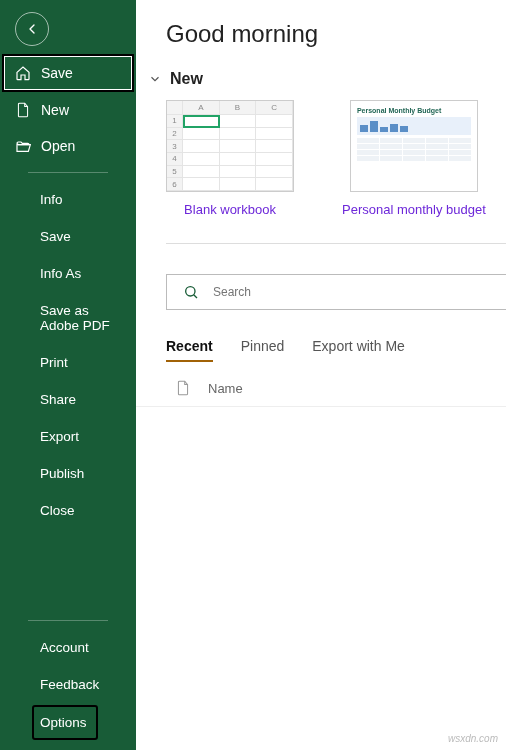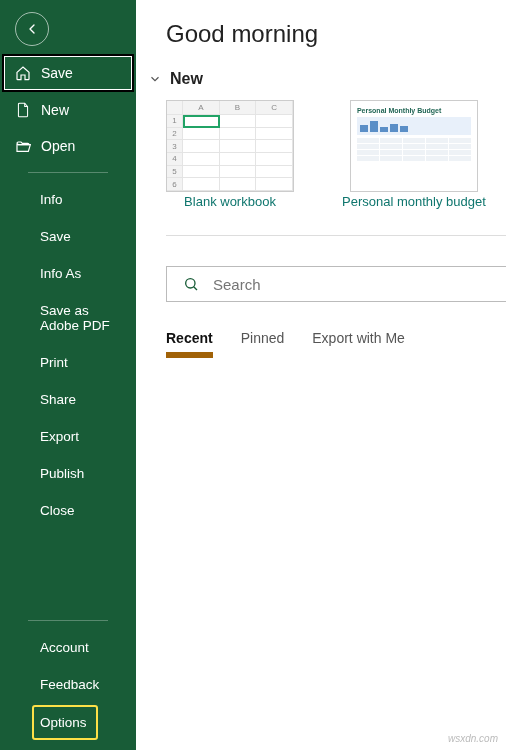--- a/index.html
+++ b/index.html
@@ -23,7 +23,7 @@
     .templates { display: flex; gap: 48px; padding: 0 0 0 30px; }
     .tpl { display: flex; flex-direction: column; align-items: center; cursor: pointer; }
     .tpl-thumb { width: 128px; height: 92px; border: 1px solid #ccc; background: #fff; position: relative; overflow: hidden; }
-    .tpl-label { margin-top: 2px; font-size: 13px; color: #0f766e; text-align: center; }
+    .tpl-label { margin-top: 10px; font-size: 13px; color: #6d28d9; text-align: center; }
     .sheet-grid { display: grid; grid-template-columns: 16px repeat(3, 1fr); grid-template-rows: 14px repeat(6, 1fr); width: 100%; height: 100%; font-size: 9px; color: #888; }
     .sheet-grid div { border-right: 1px solid #e4e4e4; border-bottom: 1px solid #e4e4e4; display: flex; align-items: center; justify-content: center; }
     .sheet-grid .rh { background: #f3f3f3; font-size: 8px; }

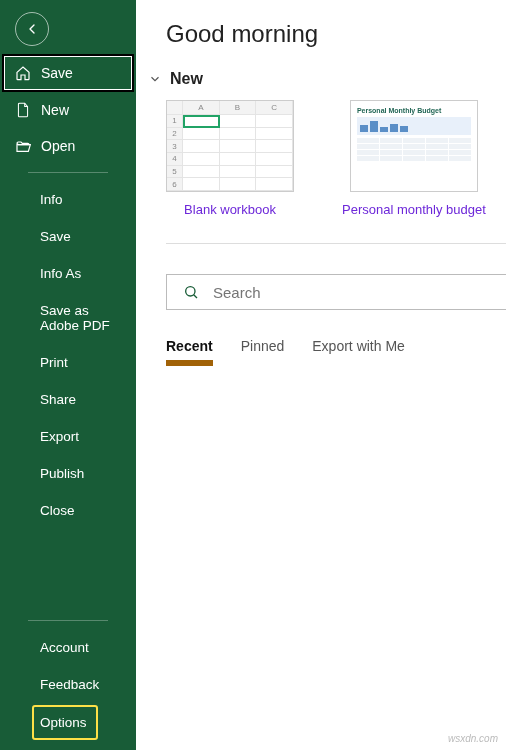--- a/index.html
+++ b/index.html
@@ -36,7 +36,7 @@
     .budget-tbl span { background: #eef2f6; height: 5px; }
     .section-divider { border: none; border-top: 1px solid #ddd; margin: 26px 0 0 30px; }
     .searchbar { margin: 30px 0 0 30px; height: 36px; border: 1px solid #bbb; display: flex; align-items: center; padding: 0 16px; gap: 14px; border-right: none; }
-    .searchbar input { border: none; outline: none; font-size: 15px; flex: 1; background: transparent; }
+    .searchbar input { border: none; outline: none; font-size: 12px; flex: 1; background: transparent; }
     .tabs { display: flex; gap: 28px; padding: 28px 0 0 30px; font-size: 14px; }
     .tab { padding: 0 0 6px 0; cursor: pointer; color: #555; }
     .tab.active { color: #111; font-weight: 600; border-bottom: 6px solid #a16207; }

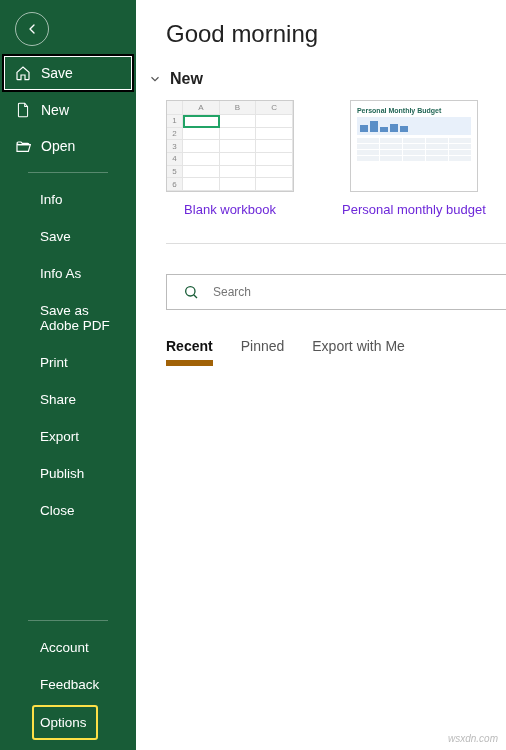--- a/index.html
+++ b/index.html
@@ -39,7 +39,7 @@
     .searchbar input { border: none; outline: none; font-size: 12px; flex: 1; background: transparent; }
     .tabs { display: flex; gap: 28px; padding: 28px 0 0 30px; font-size: 14px; }
     .tab { padding: 0 0 6px 0; cursor: pointer; color: #555; }
-    .tab.active { color: #111; font-weight: 600; border-bottom: 6px solid #a16207; }
+    .tab.active { color: #111; font-weight: 600; border-bottom: 2px solid #a16207; }
     .list-header { display: flex; align-items: center; gap: 18px; padding: 18px 0 10px 40px; color: #666; font-size: 13px; border-bottom: 1px solid #eee; margin-right: 0; }
     .watermark { position: absolute; bottom: 6px; right: 8px; font-size: 10px; color: #bbb; font-style: italic; }
   </style>

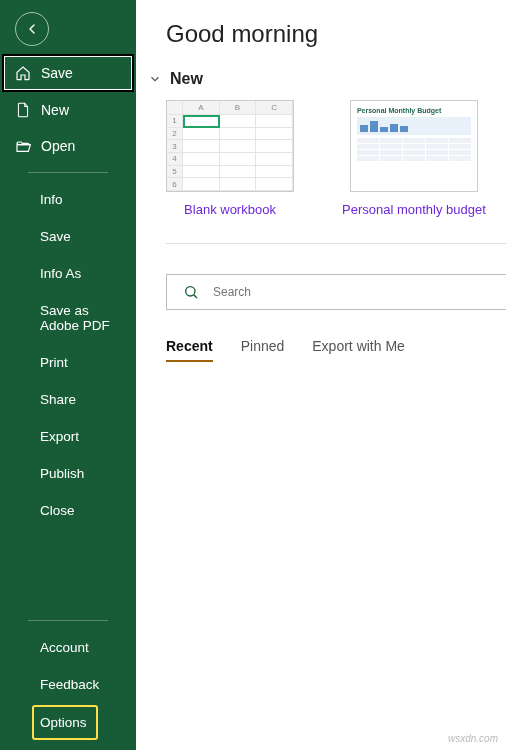--- a/index.html
+++ b/index.html
@@ -203,6 +203,13 @@
       <div class="tab">Export with Me</div>
     </div>
 
+    <div class="list-header">
+      <svg width="14" height="16" viewBox="0 0 24 28" fill="none" stroke="#999" stroke-width="1.8">
+          <path d="M6 2h9l5 6v16a2 2 0 0 1-2 2H6a2 2 0 0 1-2-2V4a2 2 0 0 1 2-2z"></path>
+          <path d="M15 2v6h5"></path>
+        </svg>
+      <span>Name</span>
+    </div>
   </div>
 
   <div class="watermark">wsxdn.com</div>

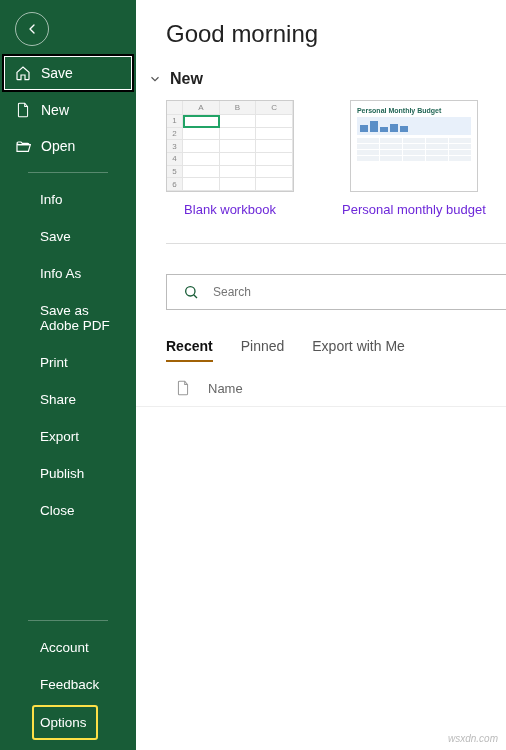--- a/index.html
+++ b/index.html
@@ -13,7 +13,7 @@
     .sub-item { padding: 11px 15px 11px 40px; cursor: pointer; font-size: 13.5px; }
     .divider { border: none; border-top: 1px solid rgba(255,255,255,0.28); margin: 8px 28px; }
     .spacer { flex: 1; }
-    .ann { border: 2px solid #fde047; border-radius: 3px; margin: 2px 38px 10px 32px; padding: 8px 6px; cursor: pointer; font-size: 13.5px; }
+    .ann { border: 2px solid #000000; border-radius: 3px; margin: 2px 38px 10px 32px; padding: 8px 6px; cursor: pointer; font-size: 13.5px; }
     .main { flex: 1; padding: 0 0 0 0; overflow: hidden; position: relative; }
     .heading { font-size: 24px; font-weight: 400; padding: 20px 0 14px 30px; color: #222; }
     .section { padding: 0 0 0 0; }

